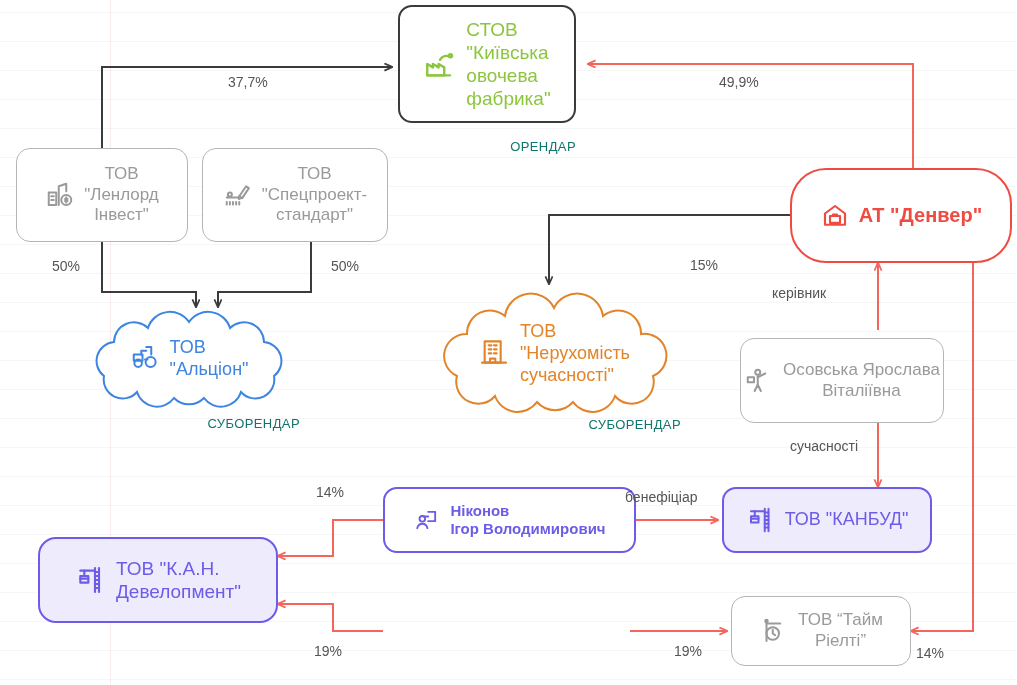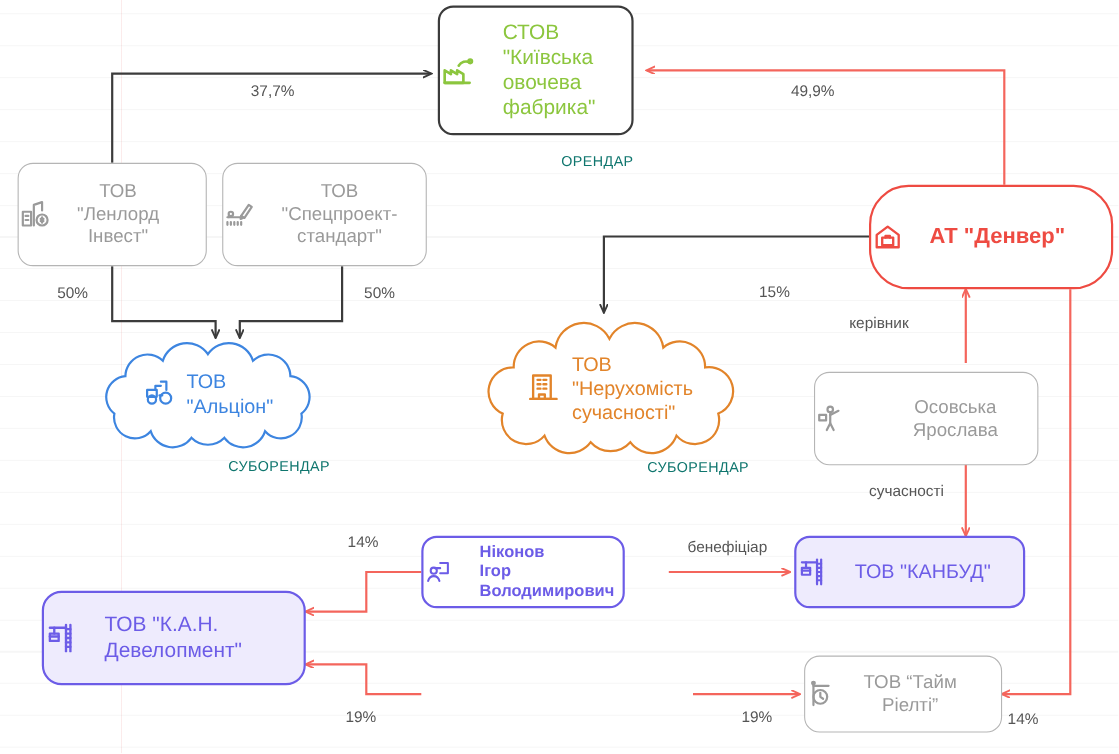--- a/index.html
+++ b/index.html
@@ -25,7 +25,7 @@
   svg#edges{position:absolute;left:0;top:0;width:1017px;height:685px;overflow:visible;}
 
   .node{position:absolute;box-sizing:border-box;display:flex;align-items:center;
-        gap:23px;border-radius:14px;background:#fff;}
+        justify-content:center;gap:9px;border-radius:14px;background:#fff;}
   .node .ico{flex:0 0 auto;display:flex;align-items:center;justify-content:center;}
   .node .txt{line-height:1.22;}
 

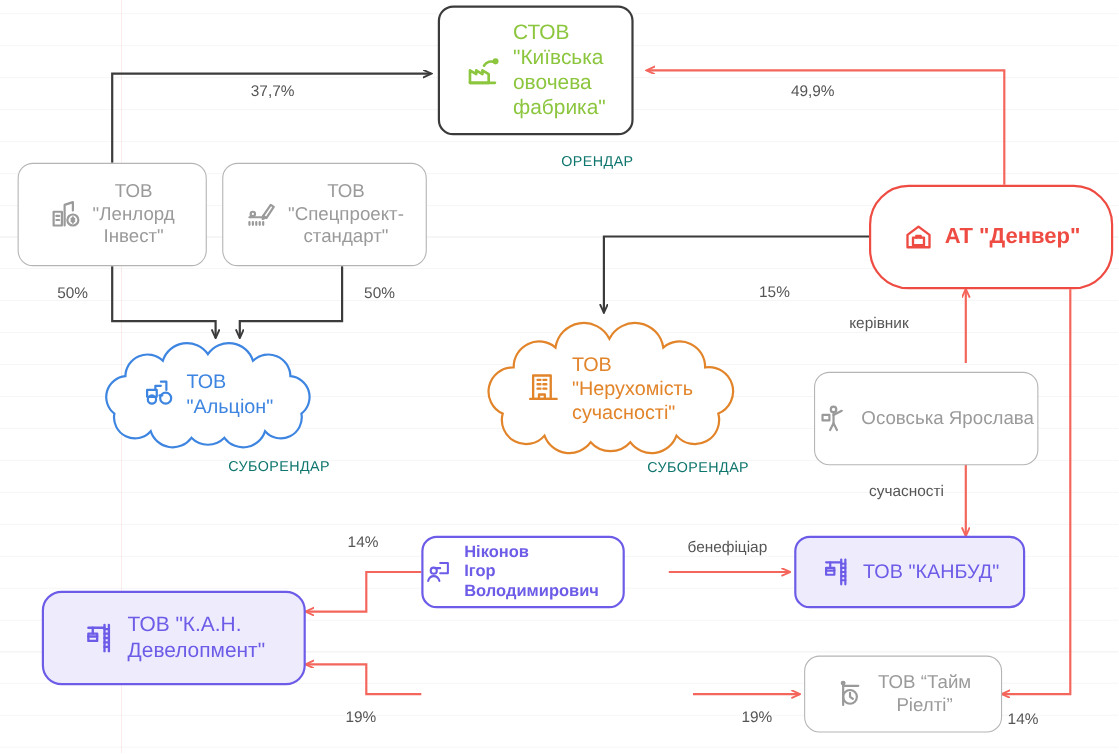--- a/index.html
+++ b/index.html
@@ -223,6 +223,7 @@
     </span>
     <span class="txt">
       <div>Осовська Ярослава</div>
+      <div>Віталіївна</div>
     </span>
   </div>
 

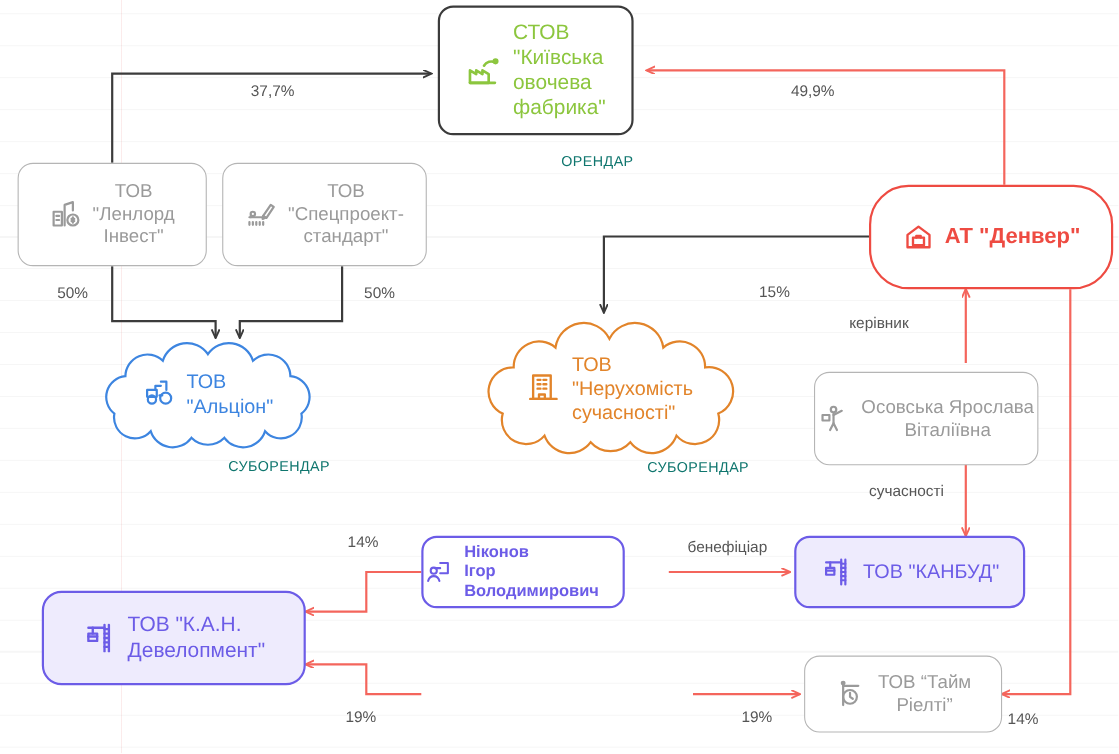--- a/index.html
+++ b/index.html
@@ -227,7 +227,7 @@
     </span>
   </div>
 
-  <div class="node n-purple" style="left:383px;top:487px;width:185px;height:66px;">
+  <div class="node n-purple" style="left:383px;top:487px;width:253px;height:66px;">
     <span class="ico">
       <svg width="28" height="28" viewBox="0 0 24 24" fill="none" stroke="#6c5ce7" stroke-width="1.6" stroke-linecap="round" stroke-linejoin="round">
         <path d="M13 5h6v8h-6"></path>

